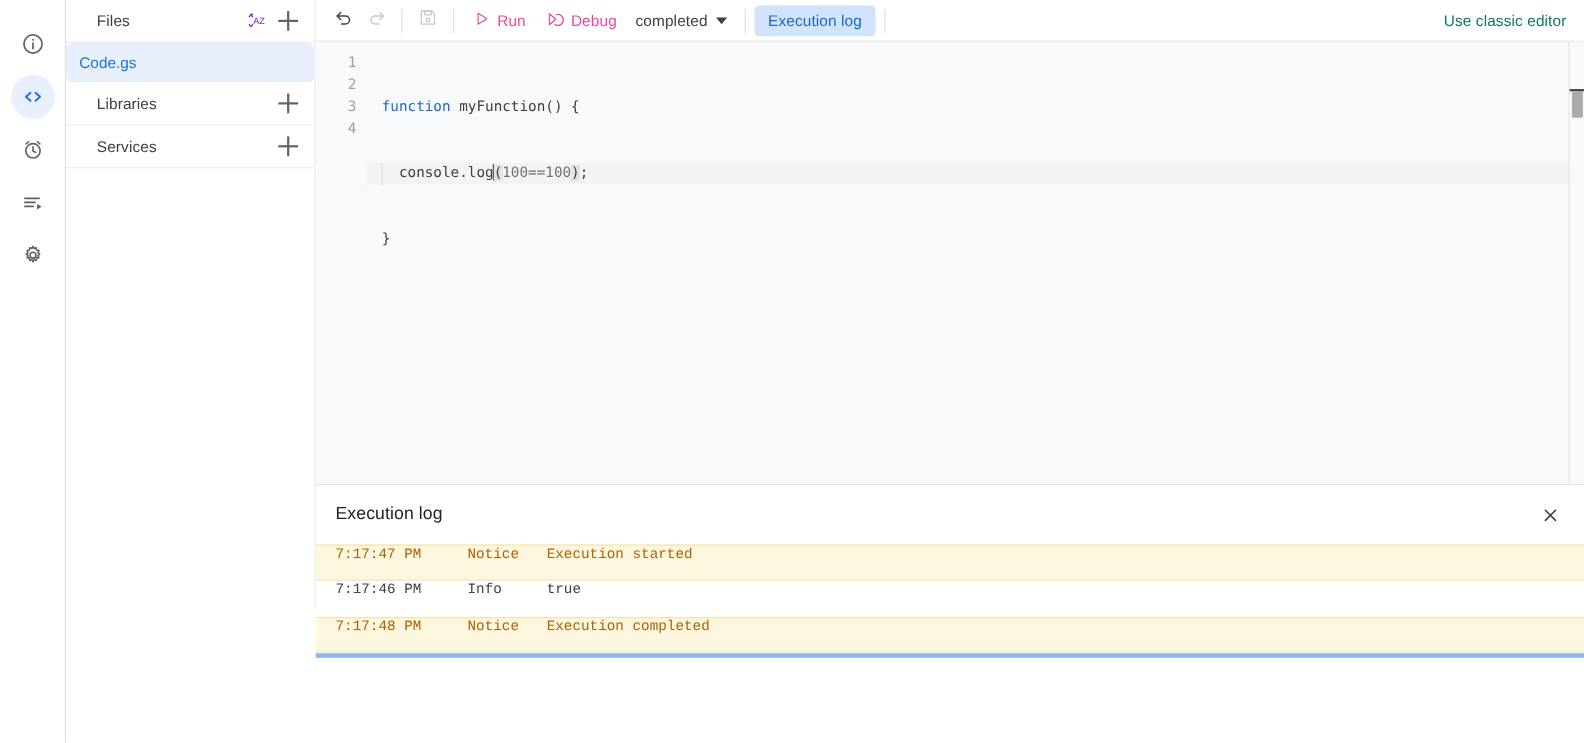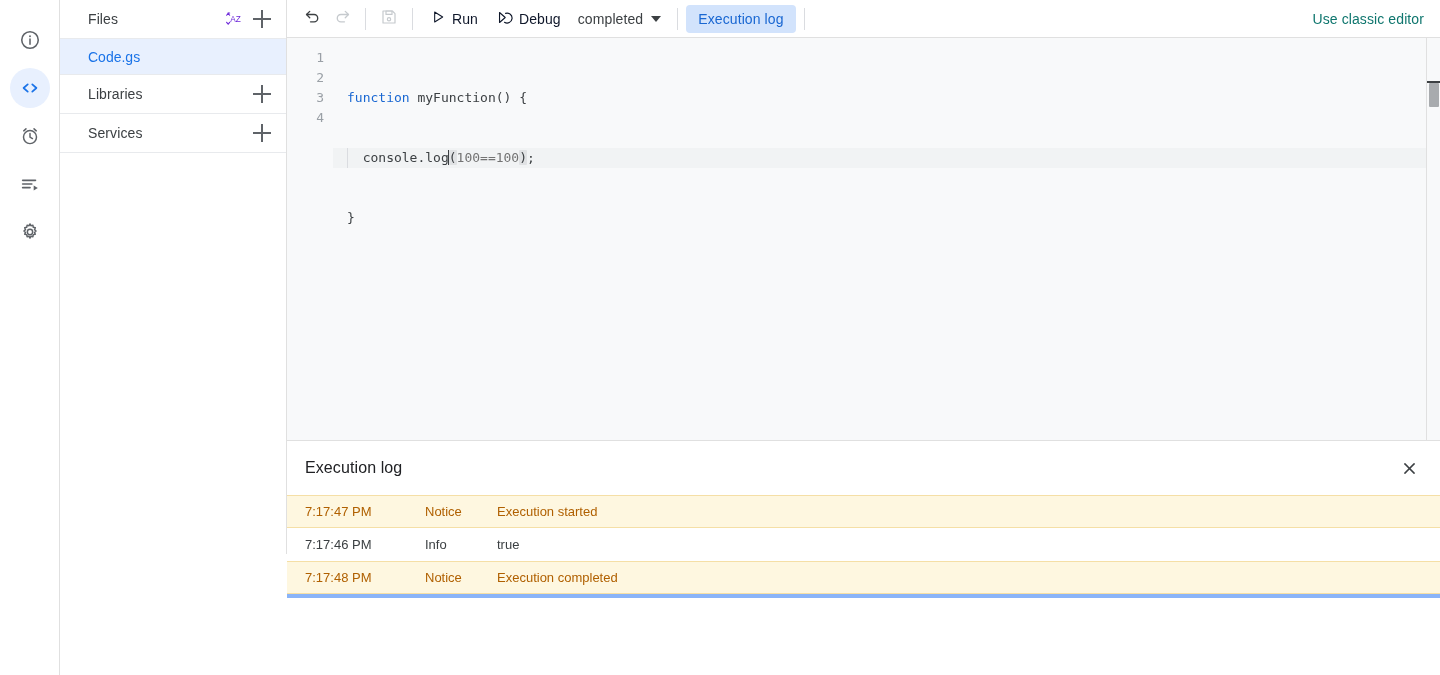--- a/index.html
+++ b/index.html
@@ -105,7 +105,7 @@
   .tb-text-btn {
     height: 30px; display: flex; align-items: center; gap: 6px;
     padding: 0 9px; border-radius: 4px;
-    font-size: 14px; color: #0f172a; cursor: pointer;
+    font-size: 14px; color: #ec4899; cursor: pointer;
     letter-spacing: .1px;
   }
   .tb-chip {

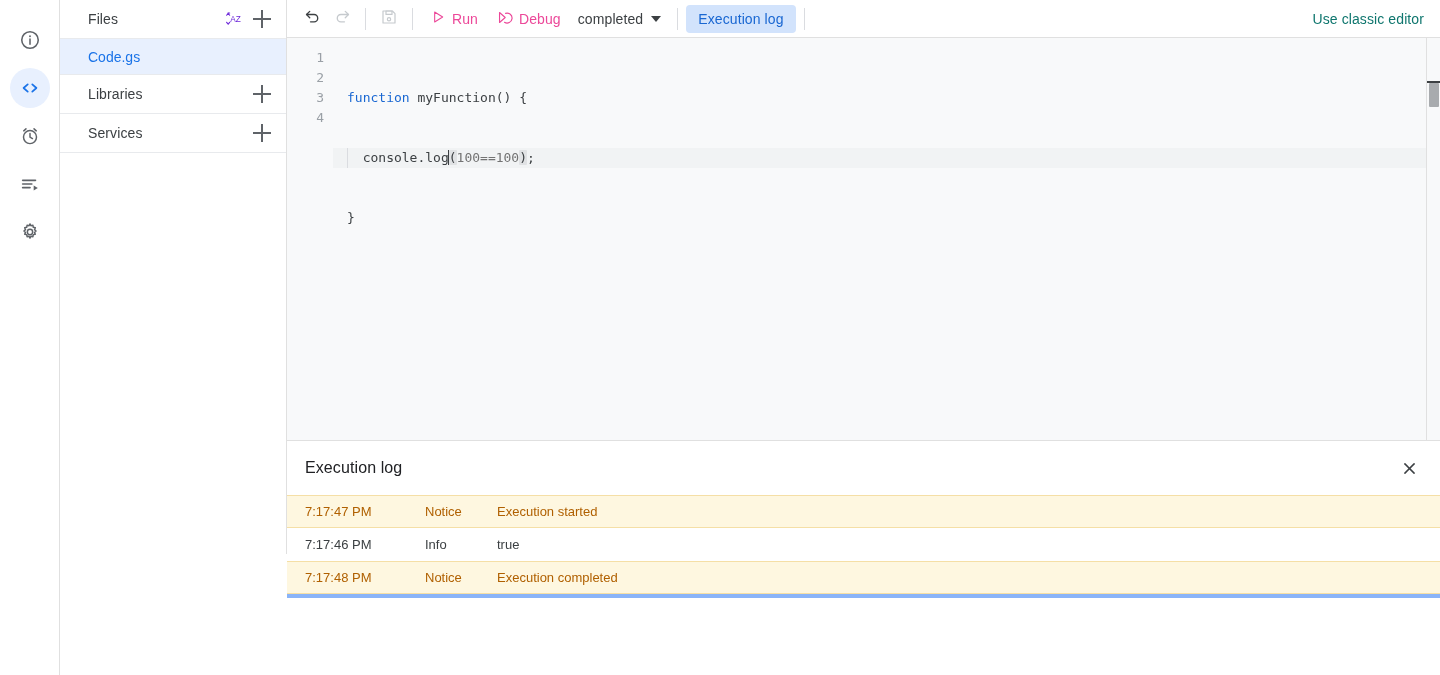--- a/index.html
+++ b/index.html
@@ -69,11 +69,12 @@
   .plus-glyph:after  { top: 8px; left: 0; height: 1.6px; width: 18px; }
   .file-row {
     height: 36px; display: flex; align-items: center;
-    padding-left: 28px;
+    padding-left: 12px;
     font-size: 14px; color: #1a73e8;
     background: #e8f0fe;
     cursor: pointer;
     border-bottom: 1px solid #e8eaed;
+    border-radius: 6px;
   }
 
   

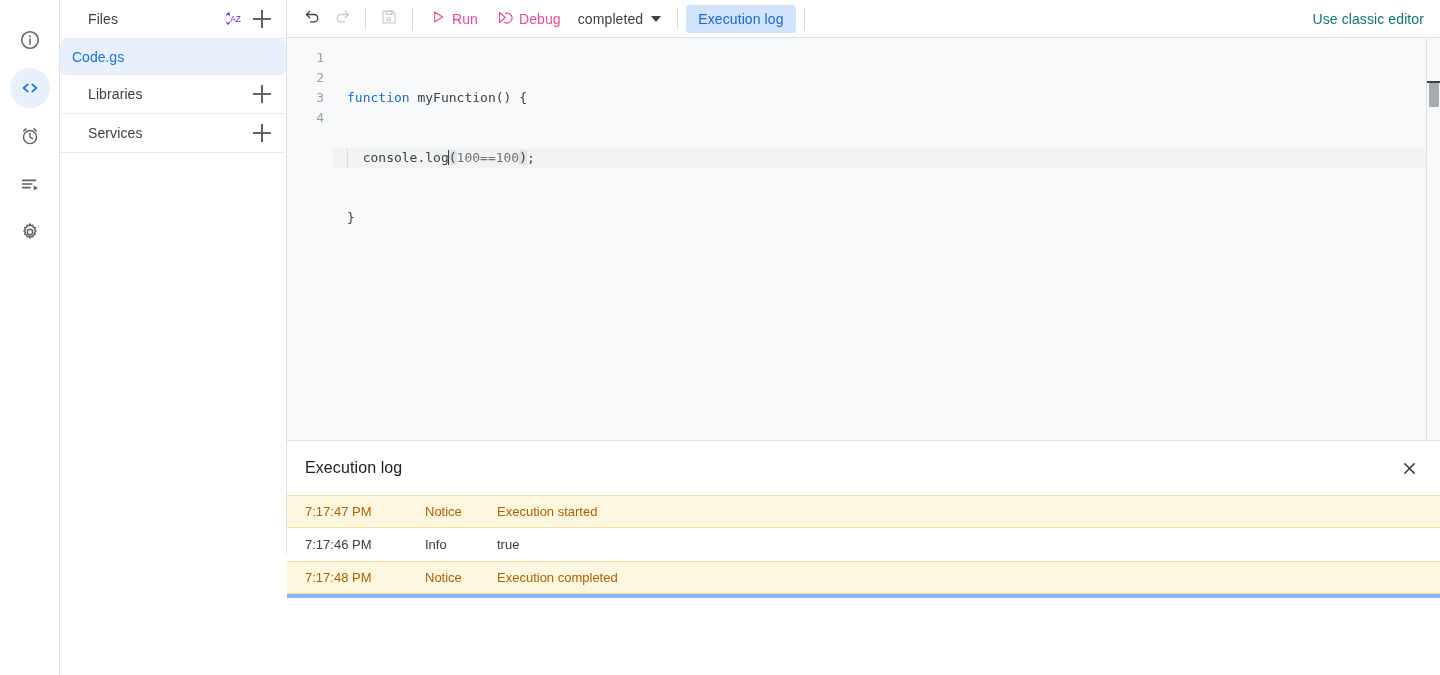--- a/index.html
+++ b/index.html
@@ -210,8 +210,8 @@
   }
   .log-rows { position: relative; }
   .log-row {
-    height: 33px; display: flex; align-items: center;
-    font-family: Liberation Sans, sans-serif;
+    height: 33px; display: flex; 
+    font-family: Liberation Mono, monospace;
     font-size: 13px;
     padding-left: 18px;
   }

